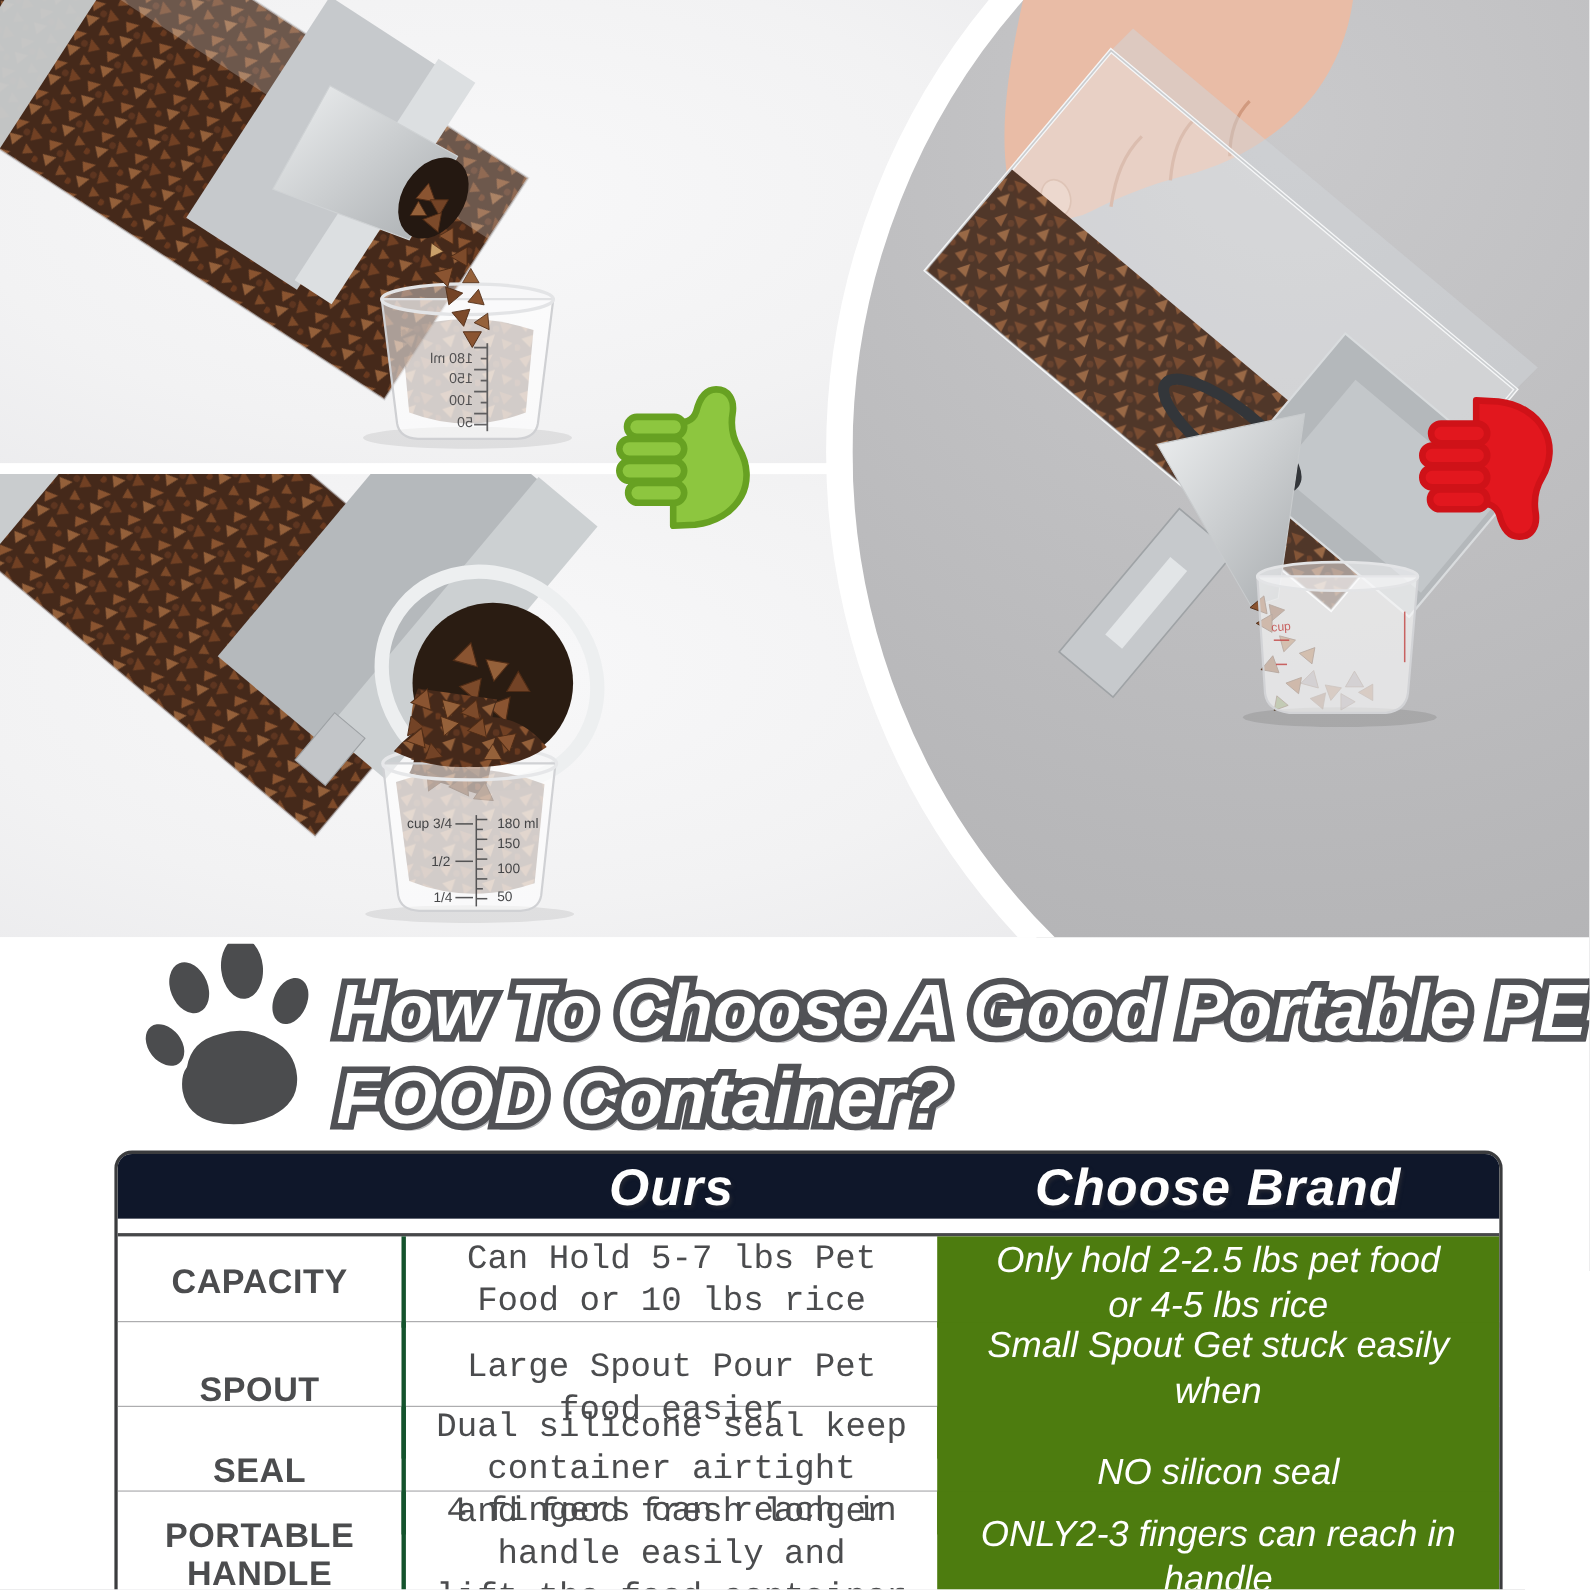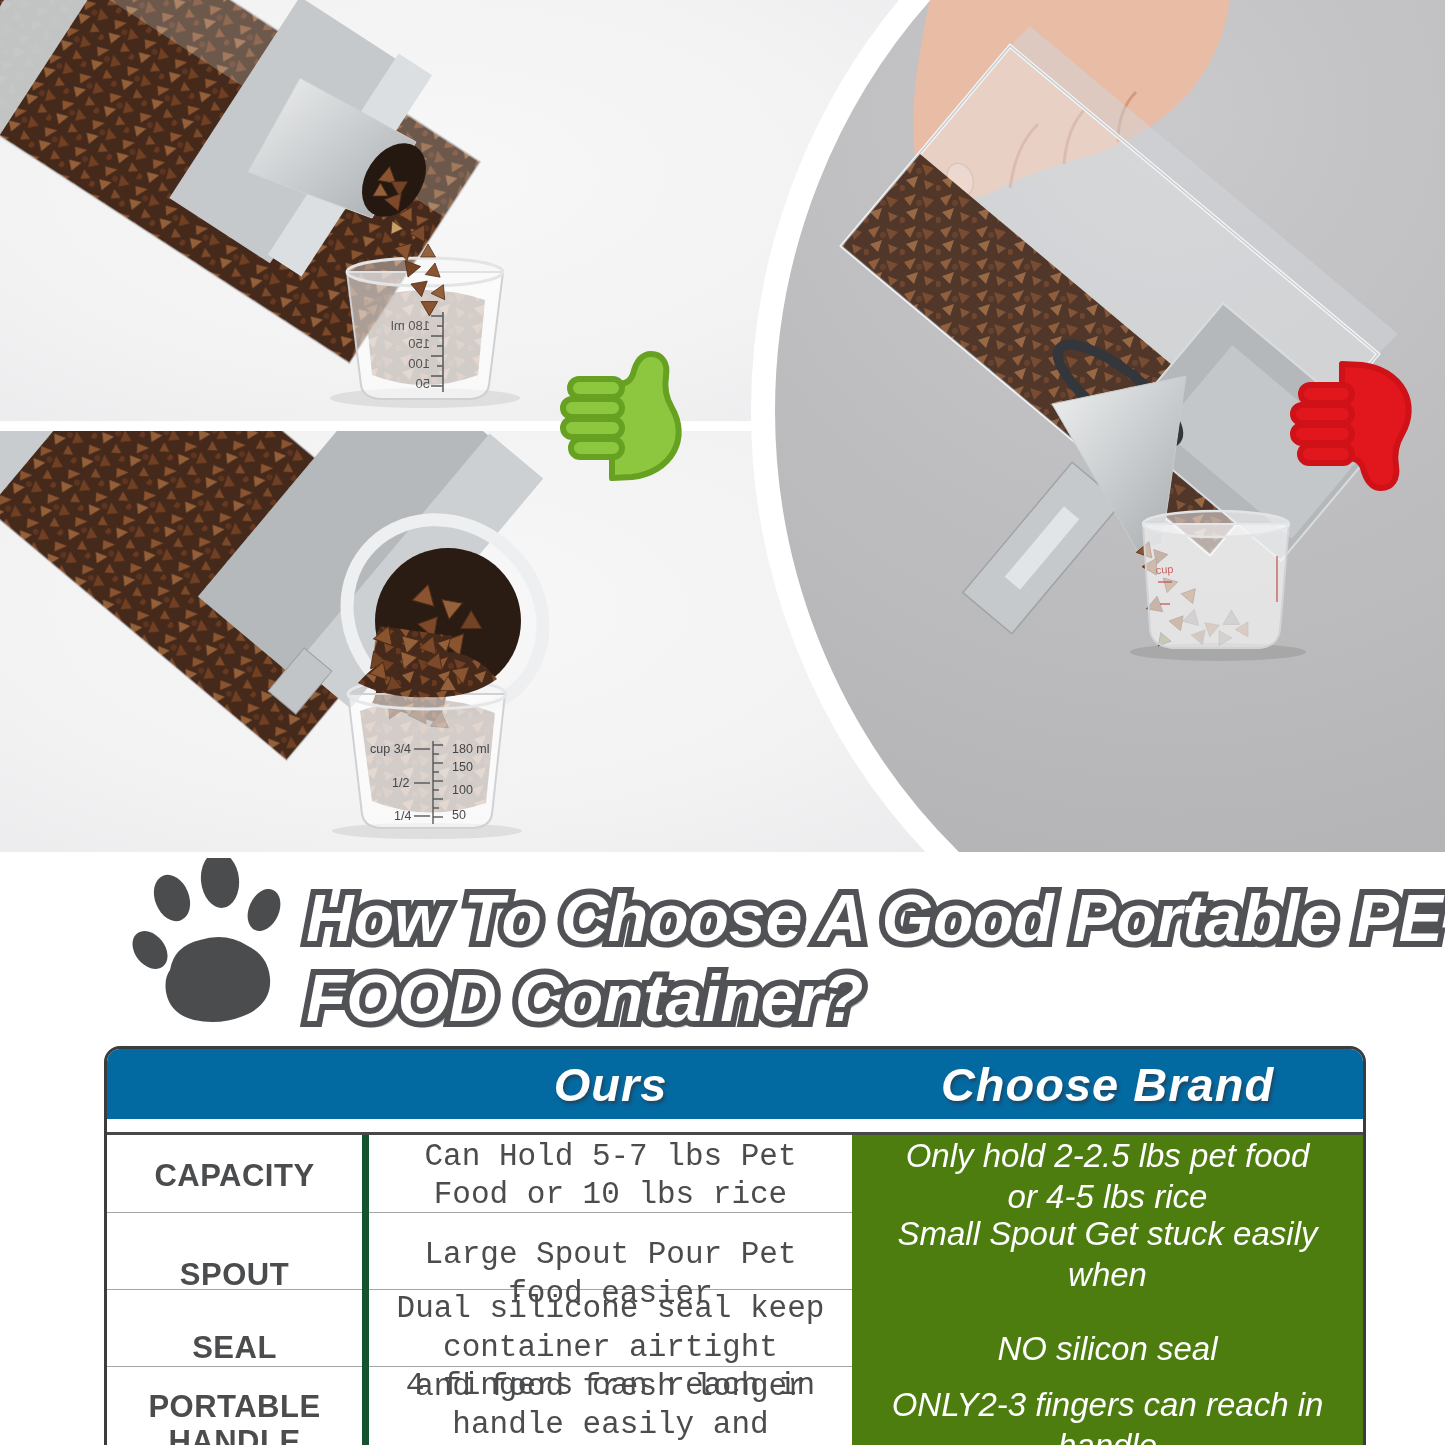--- a/index.html
+++ b/index.html
@@ -34,7 +34,7 @@
   
   .cmp-table{position:absolute;left:104px;top:1046px;width:1262px;height:470px;z-index:5;
       box-sizing:border-box;border:3px solid #3b3c3e;border-radius:16px;overflow:hidden;background:#fff;}
-  .tbl-header{height:70px;background:#0369a1;display:grid;grid-template-columns:262px 483px 1fr;
+  .tbl-header{height:59px;background:#0f172a;display:grid;grid-template-columns:262px 483px 1fr;
       align-items:center;}
   .hdr{font-style:italic;font-weight:bold;font-size:47px;color:#ffffff;text-align:center;
       letter-spacing:1px;text-shadow:2px 3px 3px rgba(50,50,55,.55);}

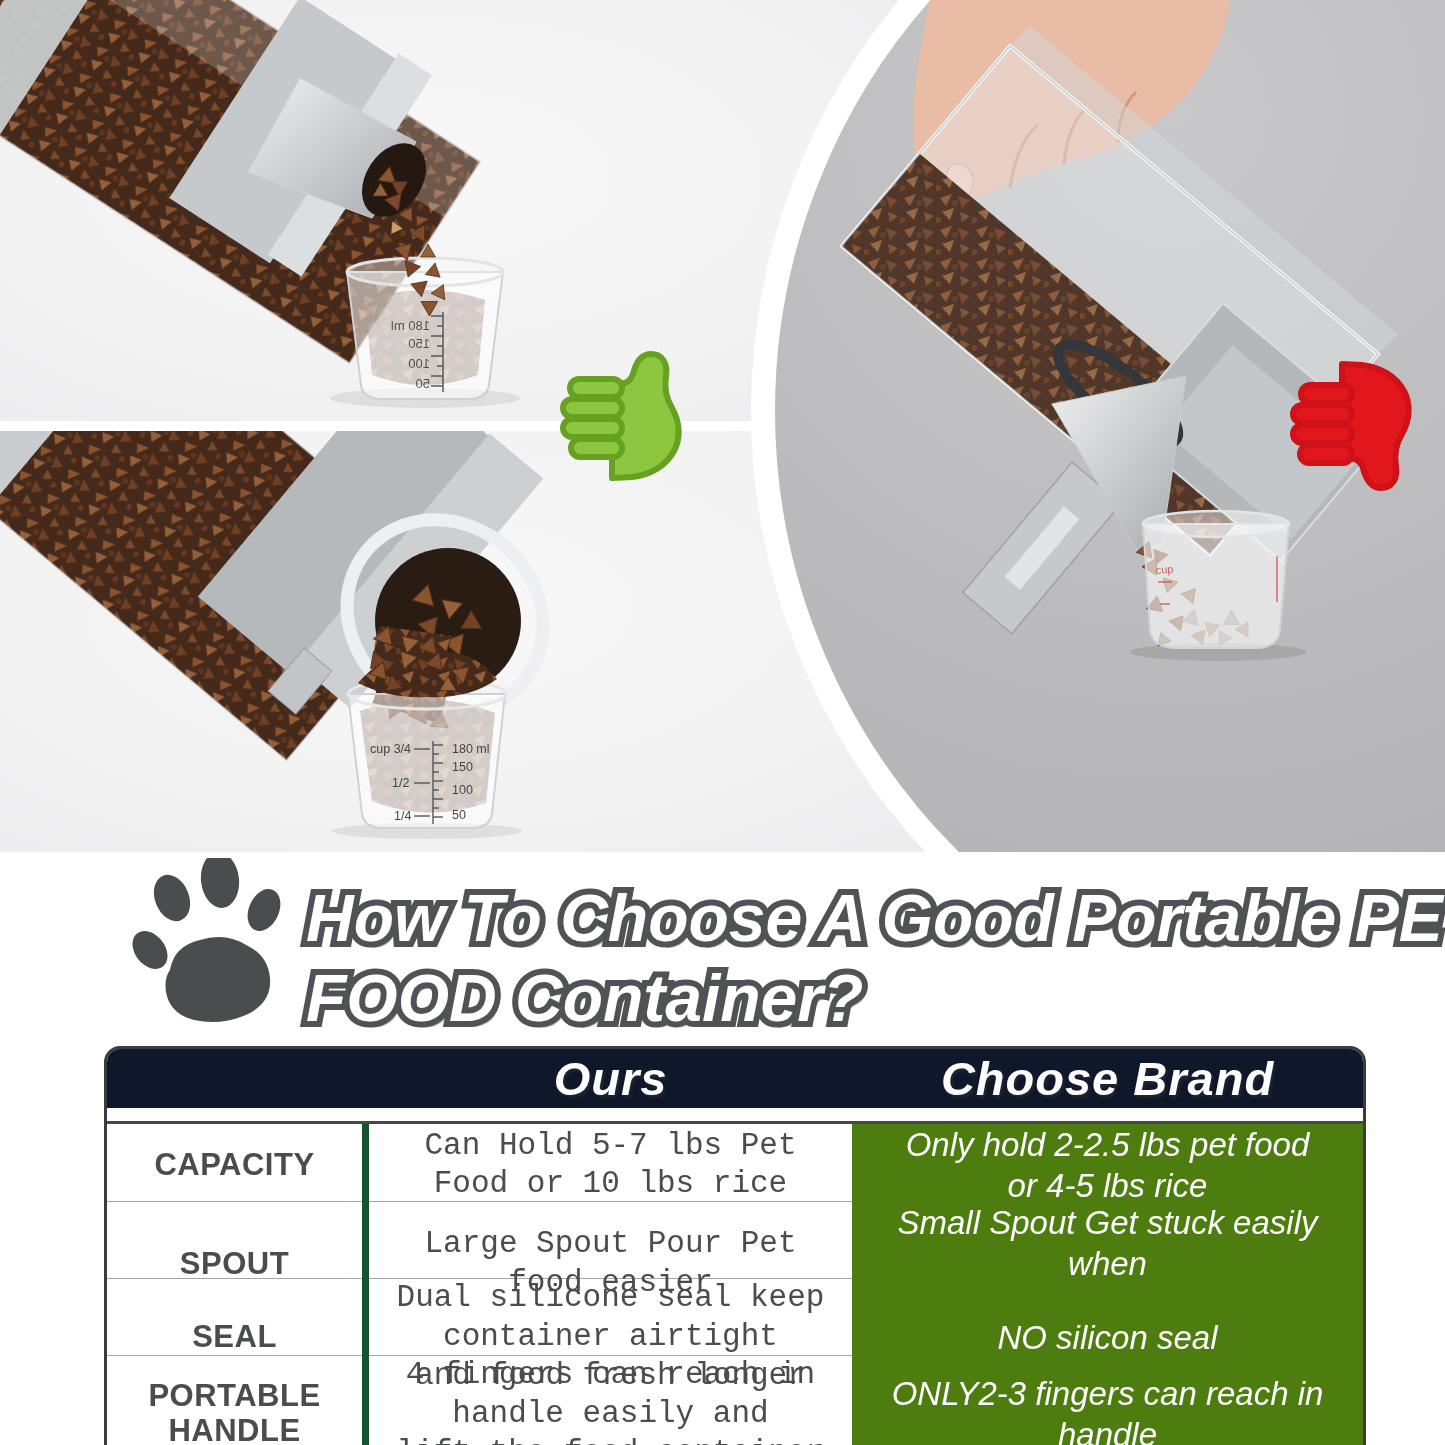--- a/index.html
+++ b/index.html
@@ -45,7 +45,7 @@
   .r1{height:77px;} .r2{height:76px;} .r3{height:76px;} .r4{height:71px;} .rfill{height:60px;background:#fff;}
   .cell{display:flex;align-items:center;justify-content:center;text-align:center;white-space:pre-line;}
   .feature{font-weight:bold;font-size:31px;color:#4b4c4e;line-height:1.12;letter-spacing:.5px;
-      border-right:7px solid #14532d;}
+      border-right:4px solid #14532d;}
   .ours{font-size:31px;color:#4b4c4e;line-height:1.25;padding:0 14px;font-family:Liberation Mono, monospace;}
   .other{background:#4d7c0f;color:#ffffff;font-size:33px;line-height:1.25;padding:0 14px;font-style:italic;}
 </style>

